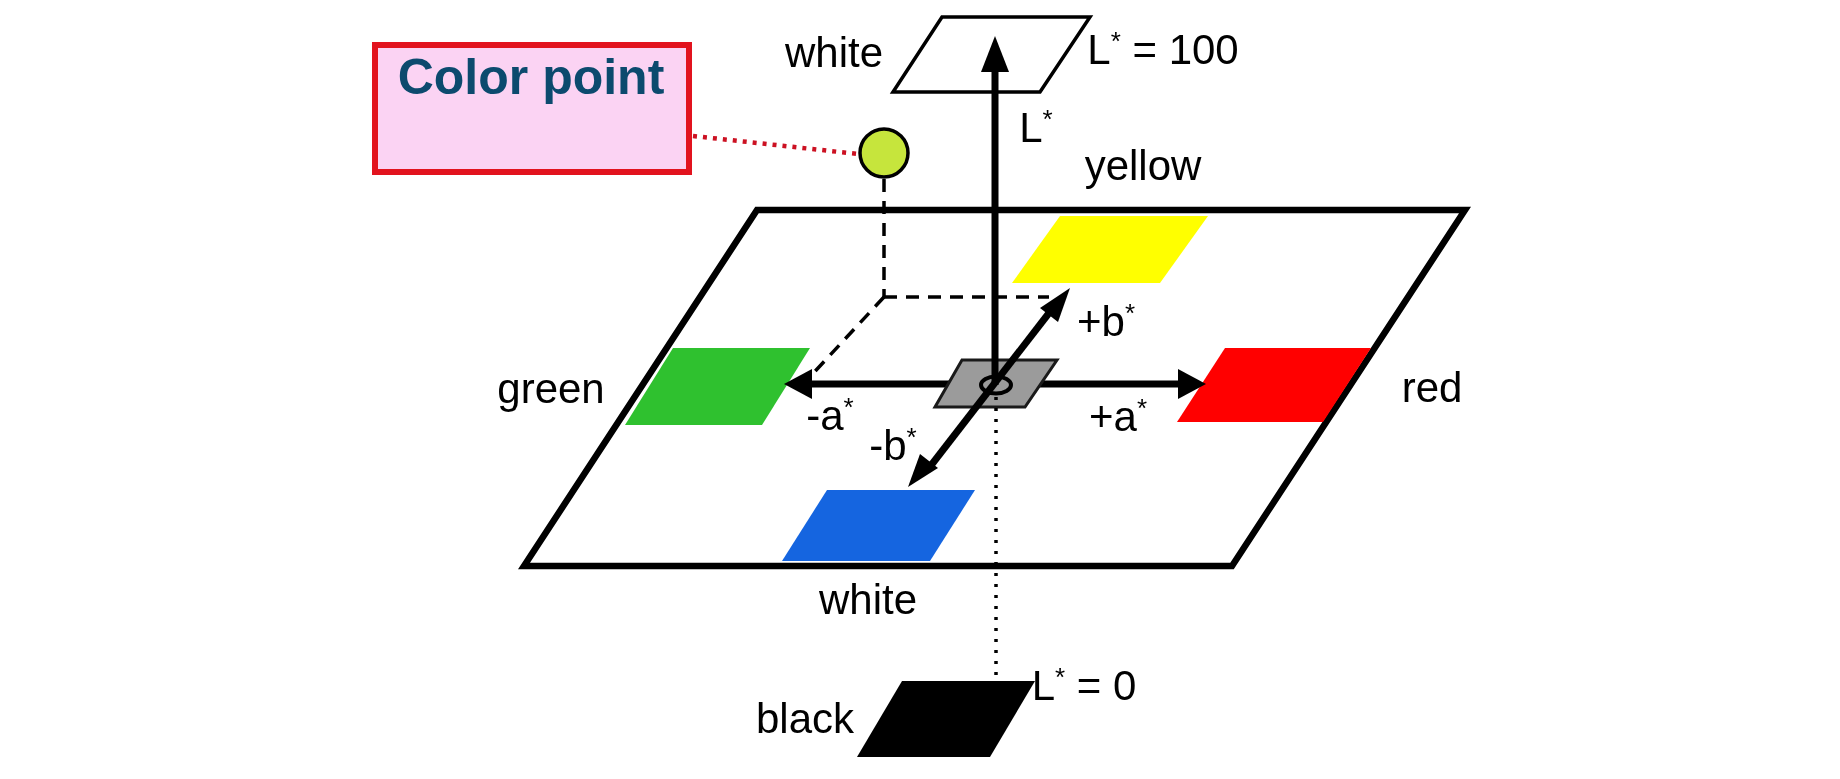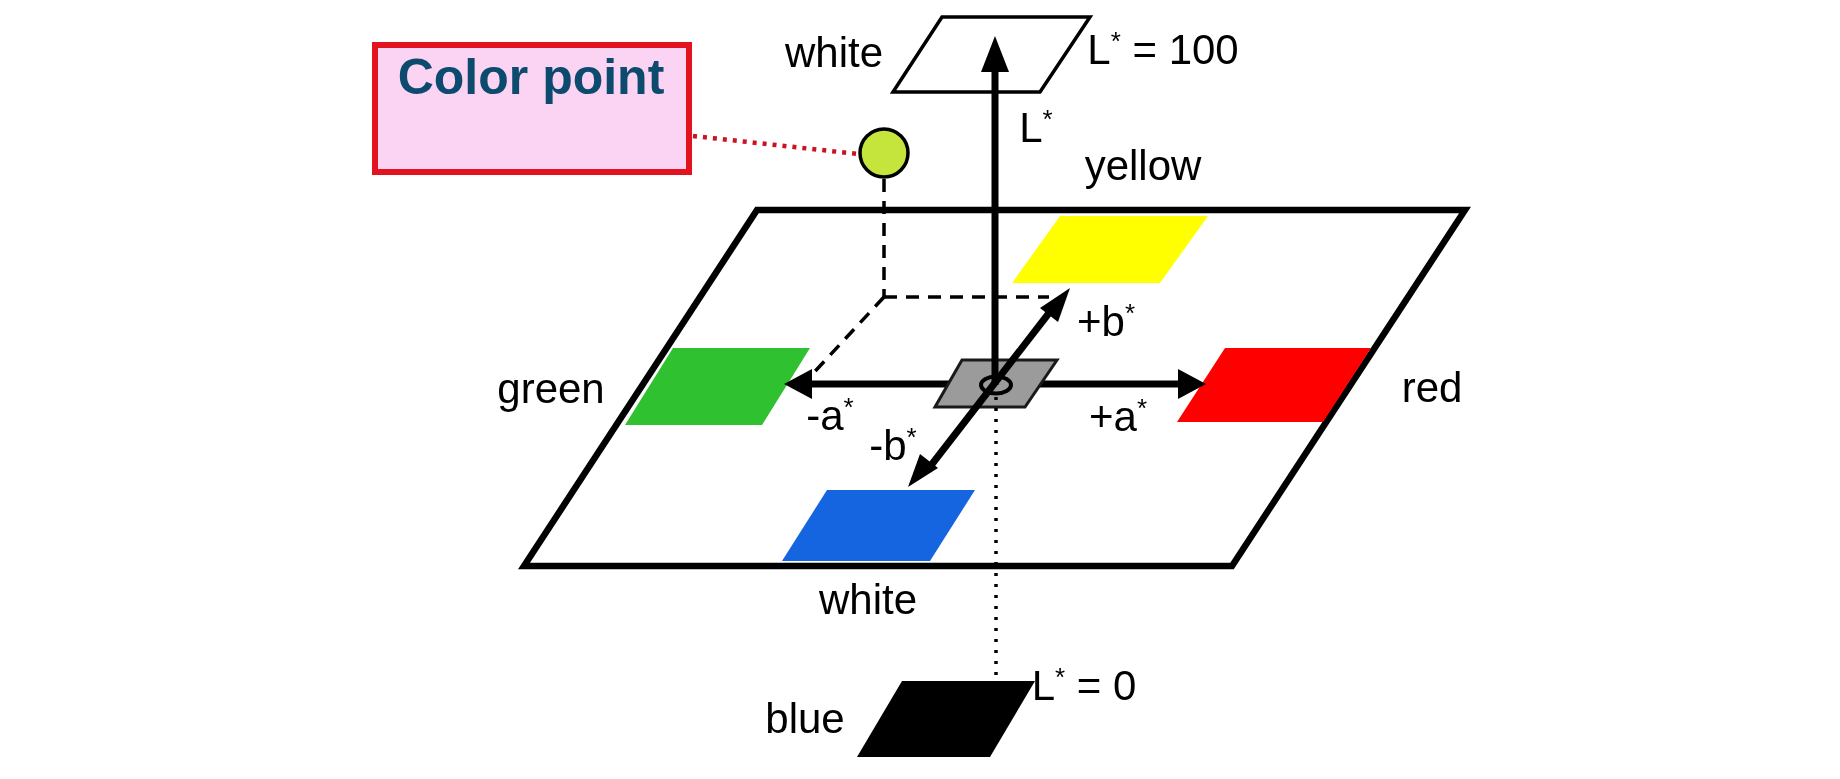--- a/index.html
+++ b/index.html
@@ -96,7 +96,7 @@
   <div class="lbl" style="left:1118px;top:417px"><span>+a</span><span class="sup">*</span></div>
   <div class="lbl" style="left:893px;top:446px"><span>-b</span><span class="sup">*</span></div>
   <div class="lbl" style="left:868px;top:600px">white</div>
-  <div class="lbl" style="left:805px;top:719px">blue</div>
+  <div class="lbl" style="left:805px;top:719px">black</div>
   <div class="lbl" style="left:1084px;top:686px"><span>L</span><span class="sup">*</span><span> = 0</span></div>
 
   <div class="callout-text bold" style="left:531px;top:77px">Color point</div>

